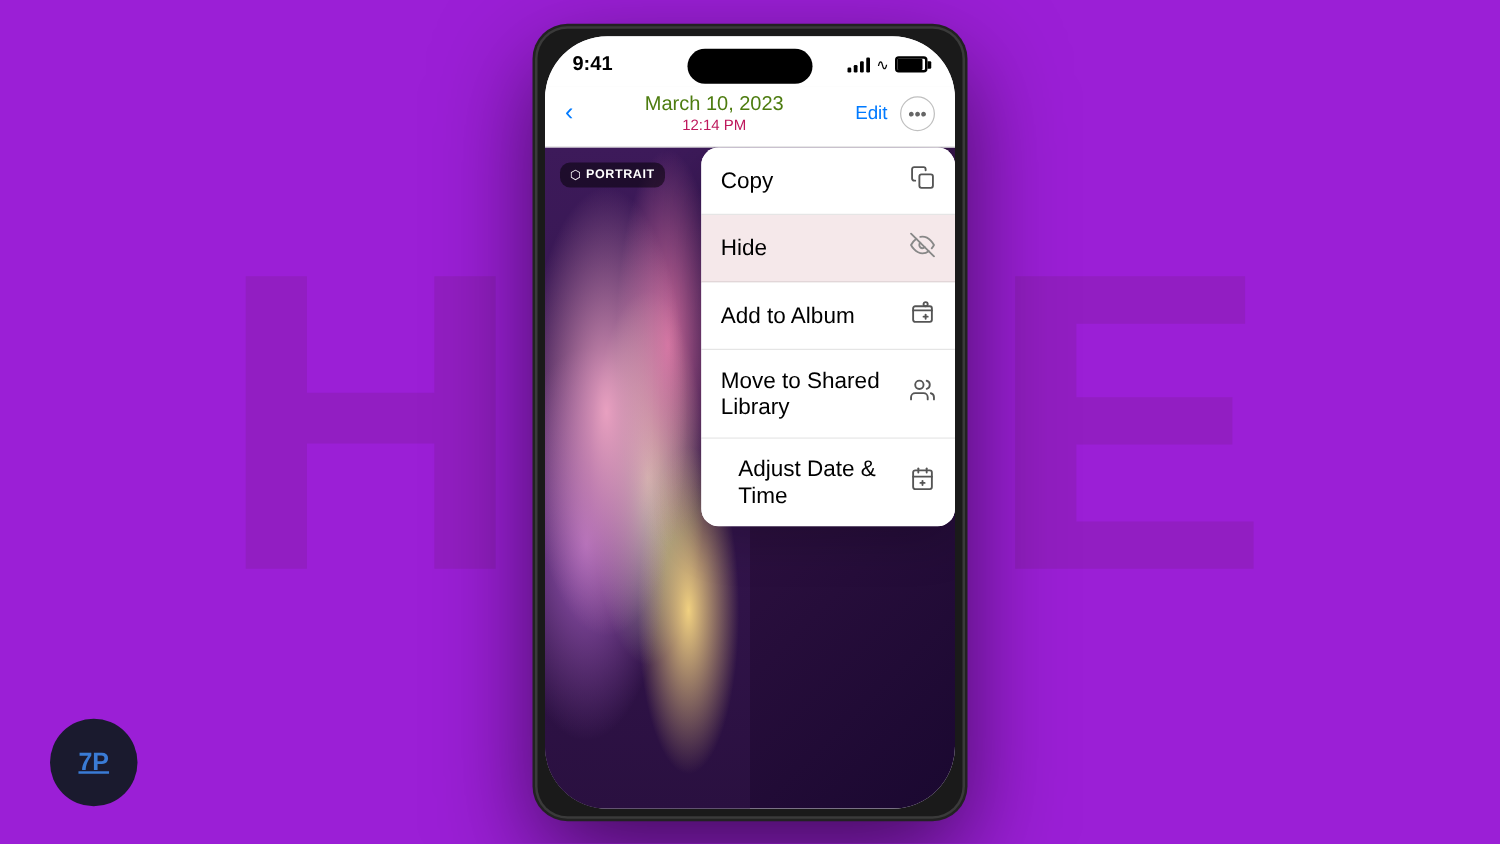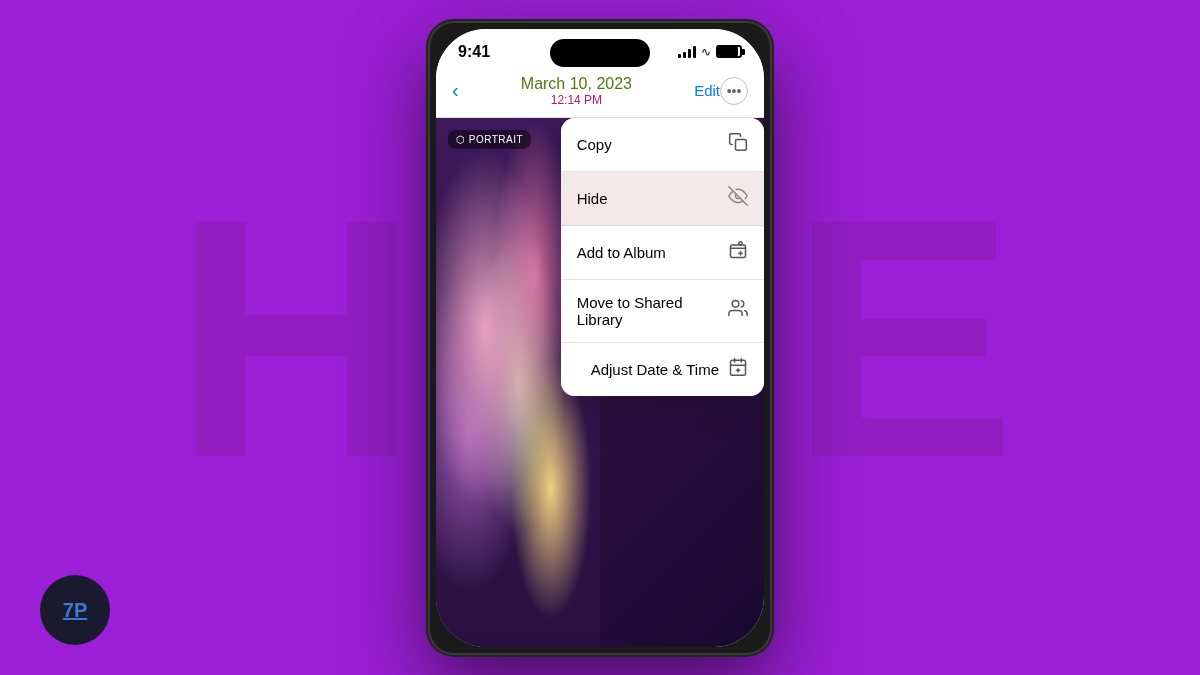--- a/index.html
+++ b/index.html
@@ -212,6 +212,7 @@
     .nav-actions {
       display: flex;
       align-items: center;
+      gap: 10px;
     }
 
     .nav-edit {

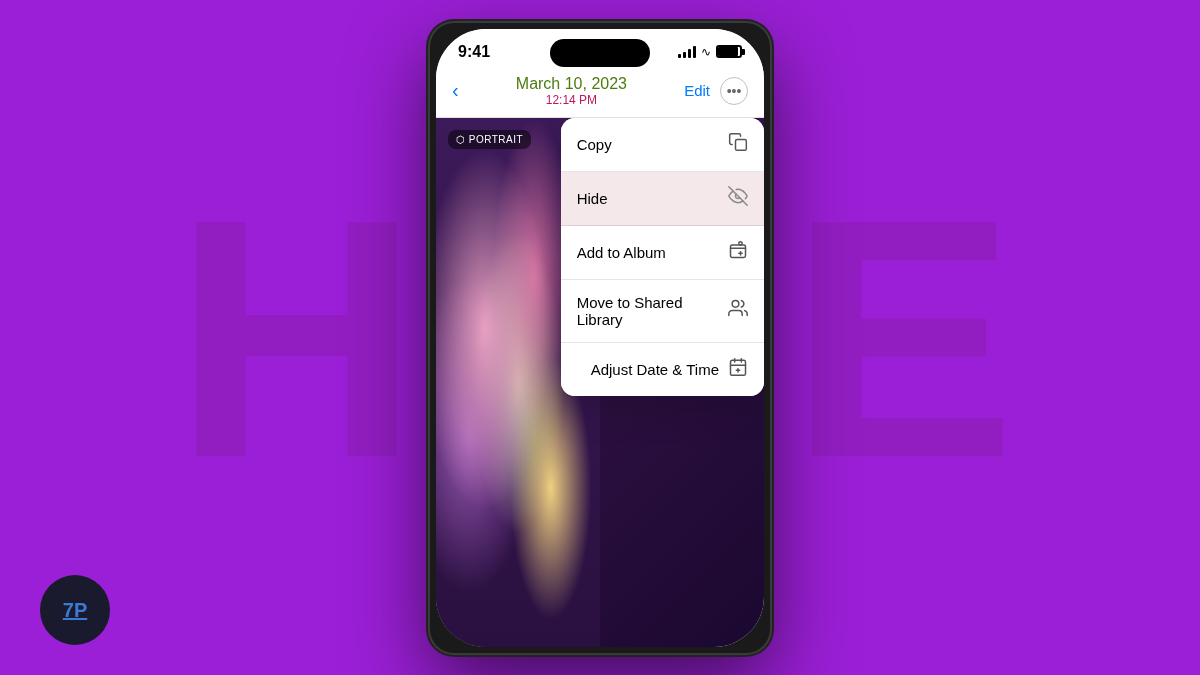--- a/index.html
+++ b/index.html
@@ -287,7 +287,7 @@
     .portrait-badge-text {
       color: white;
       font-size: 10px;
-      font-weight: 400;
+      font-weight: 700;
       letter-spacing: 0.5px;
     }
 

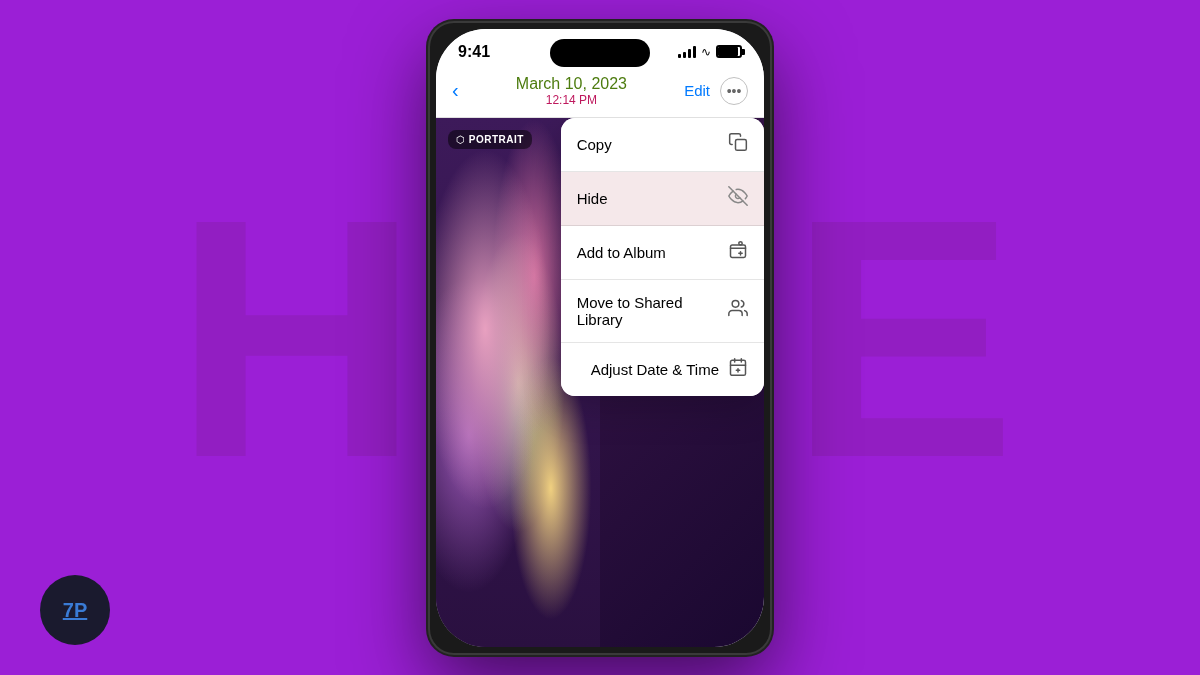--- a/index.html
+++ b/index.html
@@ -324,7 +324,7 @@
     }
 
     .menu-item-label {
-      font-size: 15px;
+      font-size: 18px;
       color: #000;
       font-weight: 400;
     }

